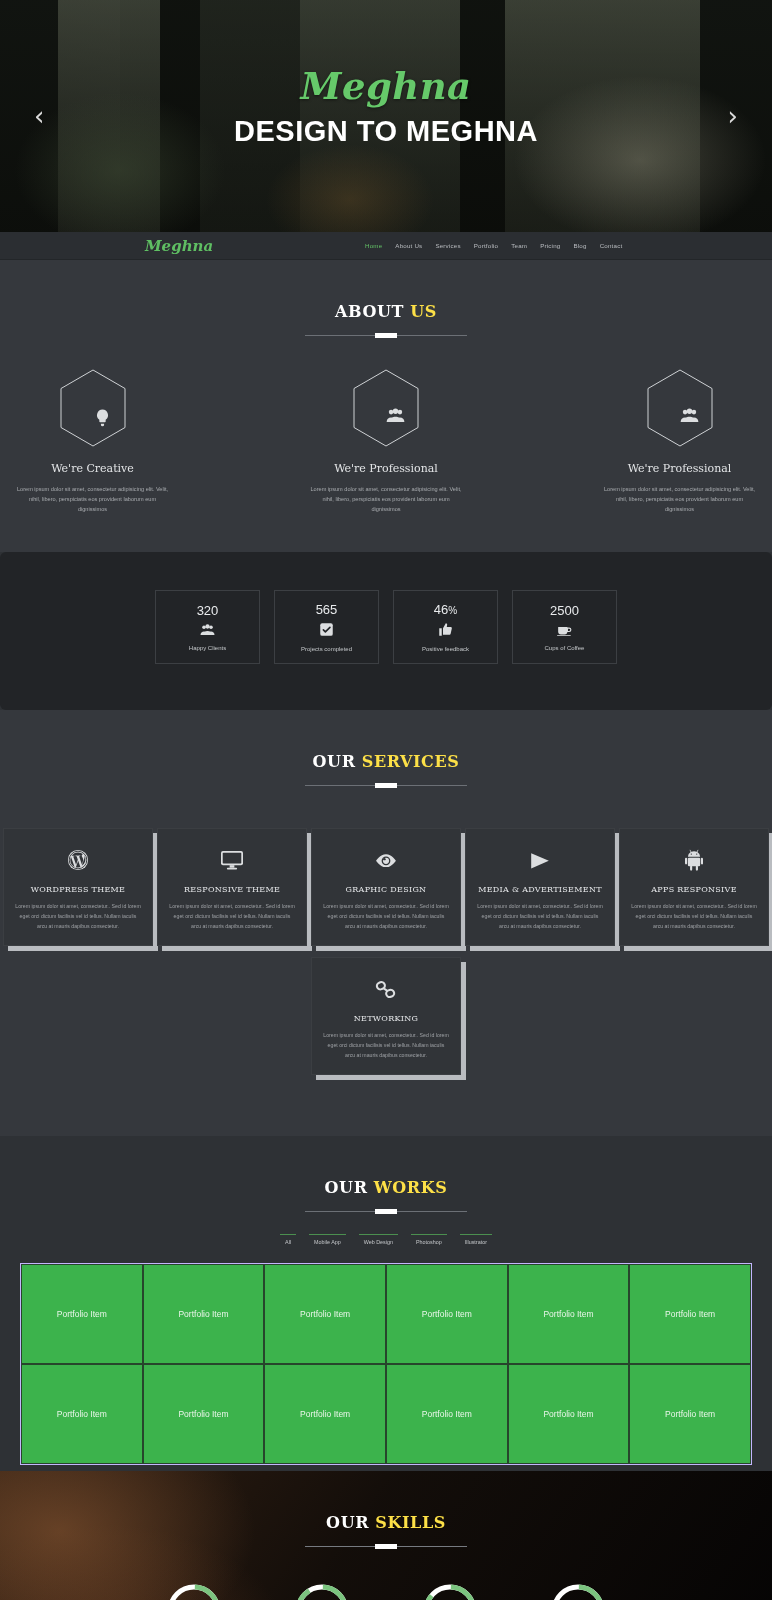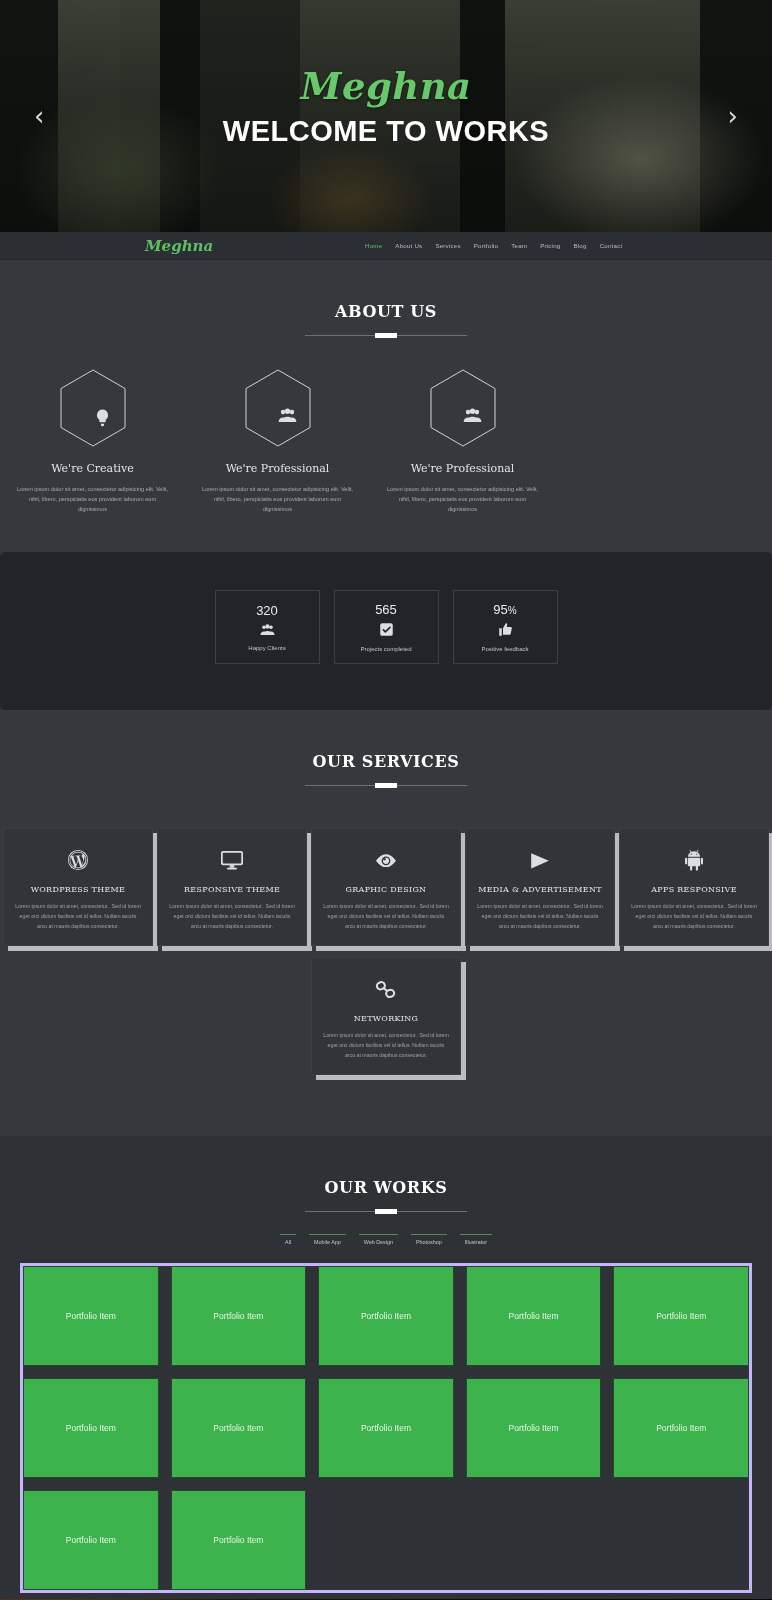--- a/index.html
+++ b/index.html
@@ -290,7 +290,7 @@
   <div class="hero-arrow right">›</div>
   <div class="hero-inner">
     <div class="hero-logo">Meghna</div>
-    <div class="hero-title">WELCOME TO WORKS</div>
+    <div class="hero-title">DESIGN TO MEGHNA</div>
   </div>
 </section>
 

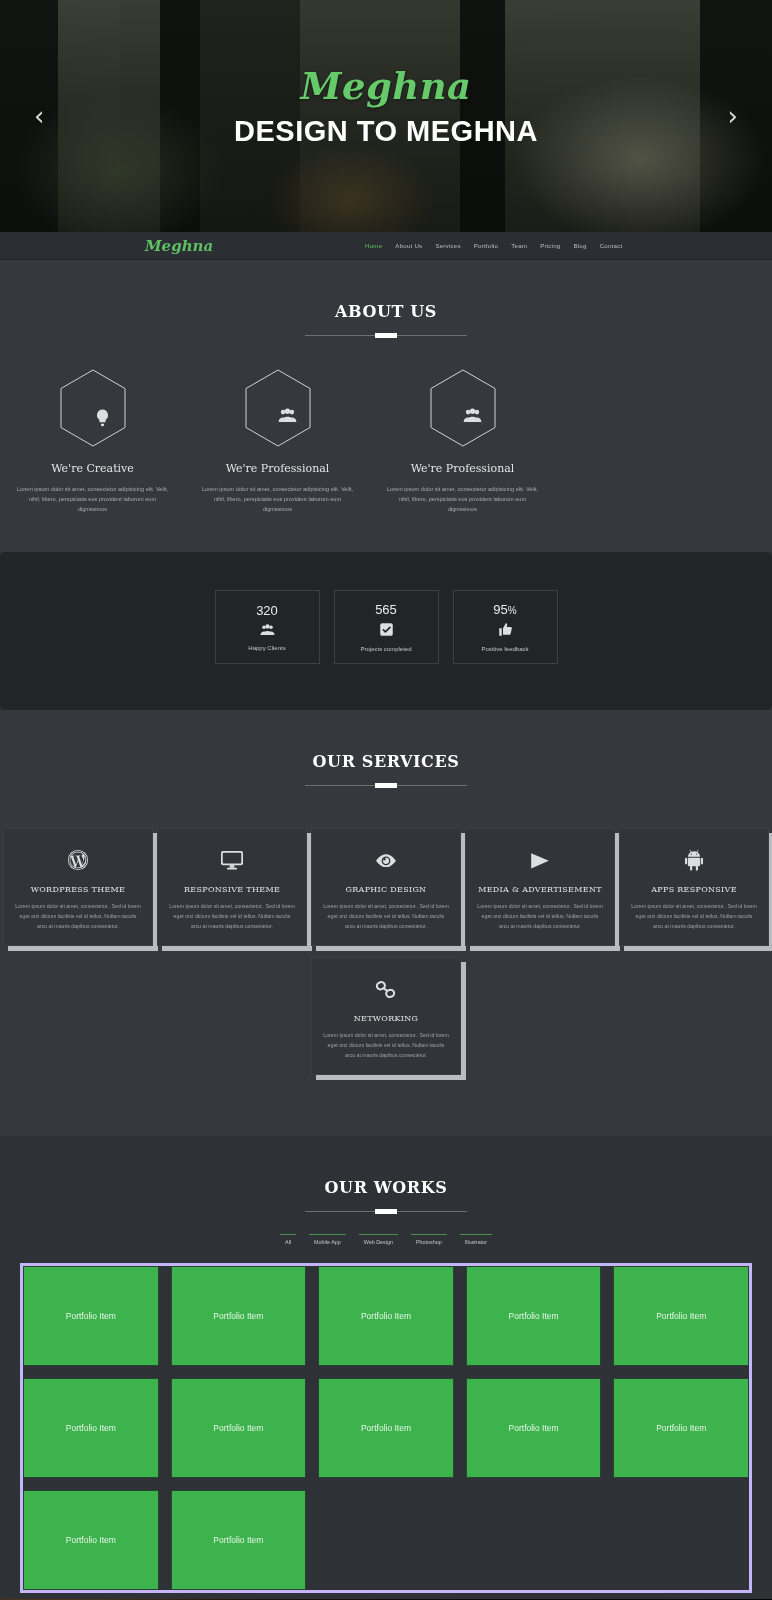--- a/index.html
+++ b/index.html
@@ -116,7 +116,7 @@
     color: #ffffff;
     letter-spacing: 0.6px;
   }
-  .section-title .accent { color: #ffffff; }
+  .section-title .accent { color: #fde047; }
   .divider {
     width: 162px; height: 1px;
     background: #6c7076;

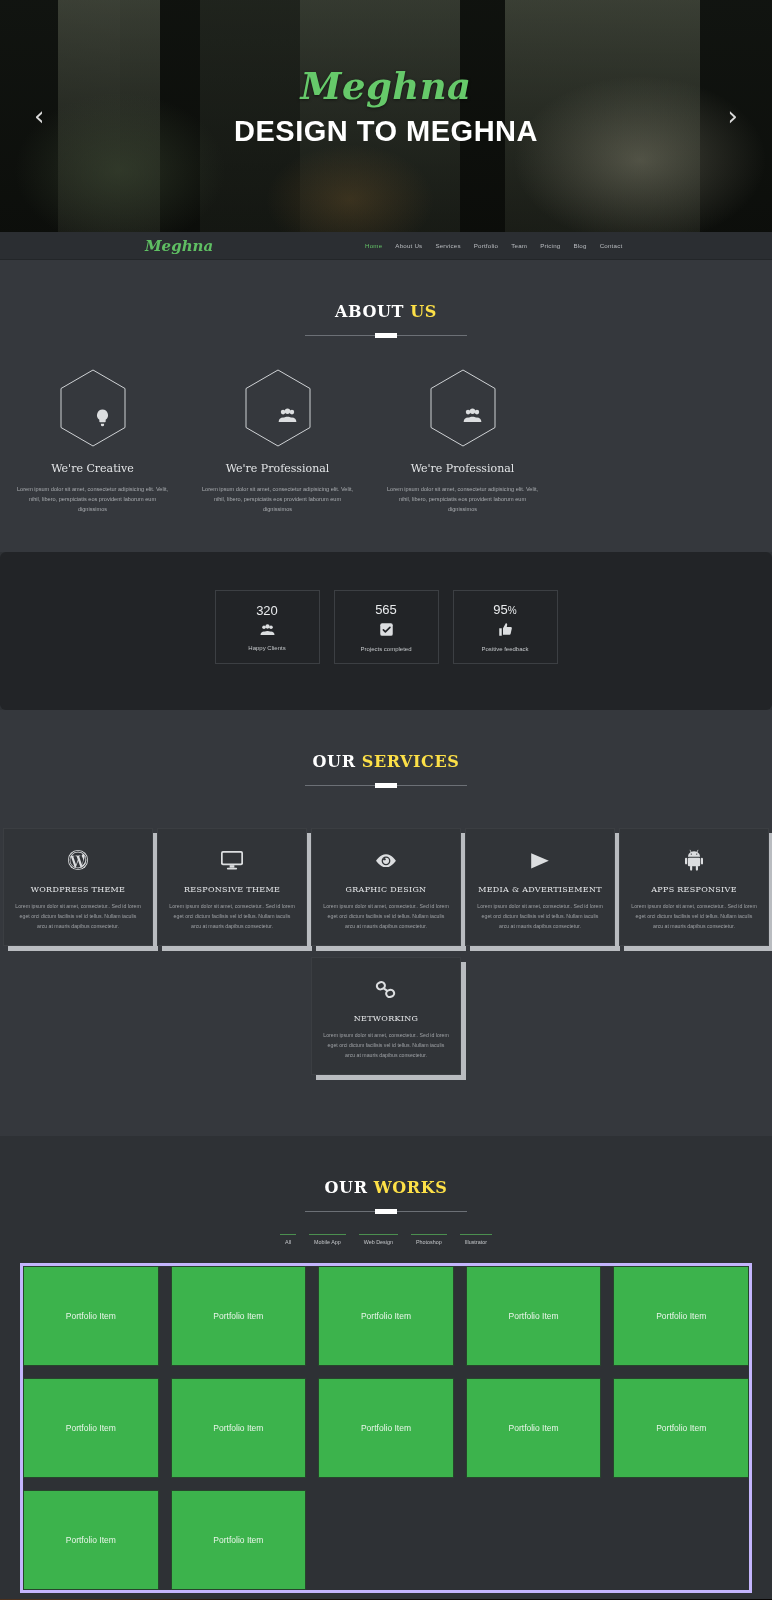--- a/index.html
+++ b/index.html
@@ -136,7 +136,7 @@
   .about { background: #35383d; padding-bottom: 38px; }
   .about-grid {
     display: flex;
-    justify-content: flex-start;
+    justify-content: space-between;
     gap: 0px;
     margin-top: 32px;
   }

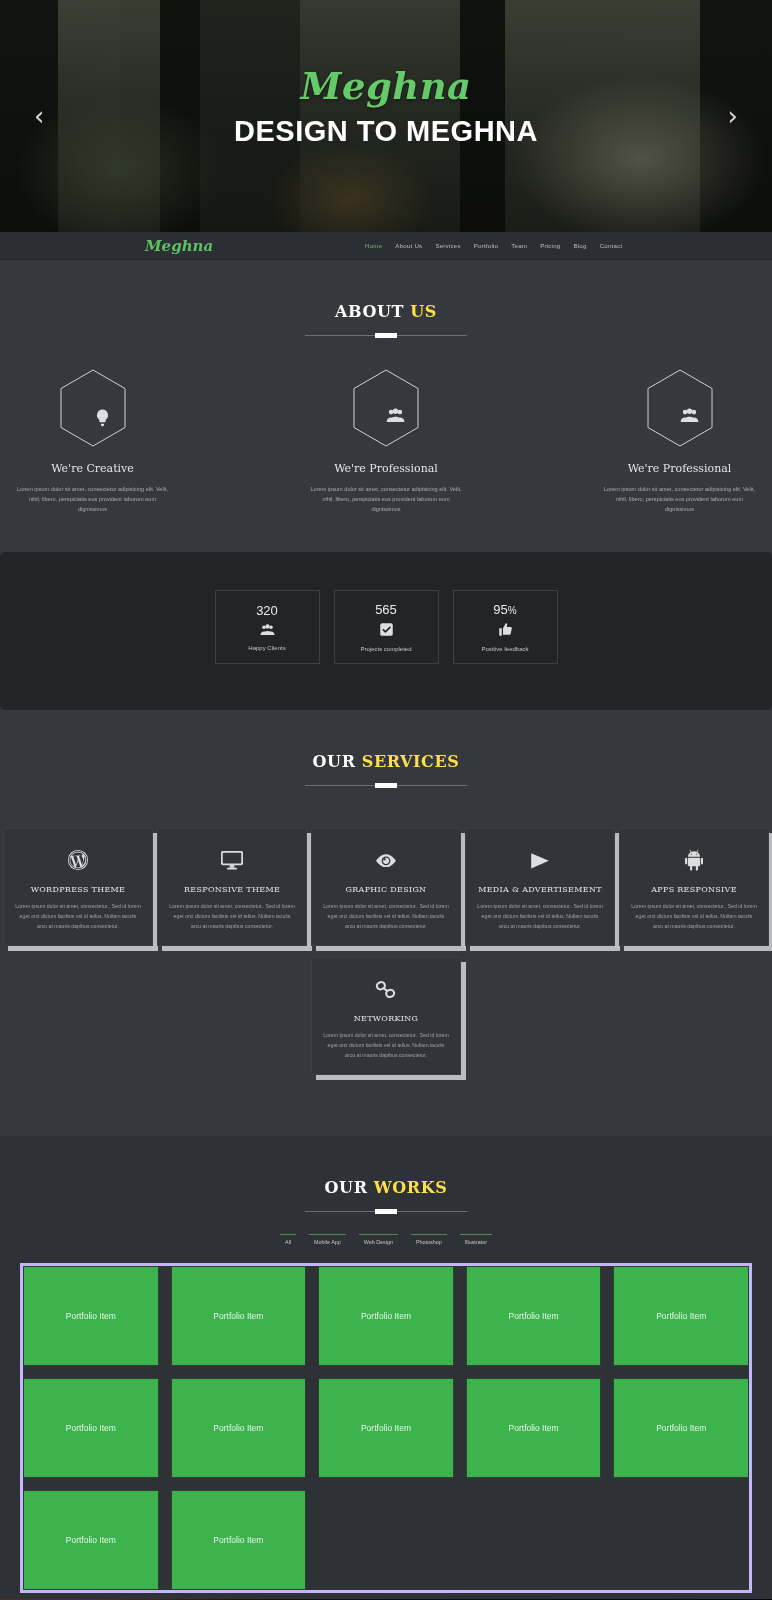--- a/index.html
+++ b/index.html
@@ -391,7 +391,7 @@
     <div class="counter-label">Projects completed</div>
     </div>
     <div class="counter">
-    <div class="counter-num"><span>95</span><span class="pct">%</span></div>
+    <div class="counter-num"><span>46</span><span class="pct">%</span></div>
     <div class="counter-icon"><svg width="15" height="15" viewBox="0 0 24 24" fill="#dcdee0">
           <path d="M2 10h4v12H2zM8 10l4.5-8c1.6 0 2.5 1.2 2.1 2.8L14 8h6.2c1.3 0 2.2 1.1 1.9 2.4l-1.9 8.4c-.2 1-1.1 1.7-2.1 1.7H8z"></path>
         </svg></div>

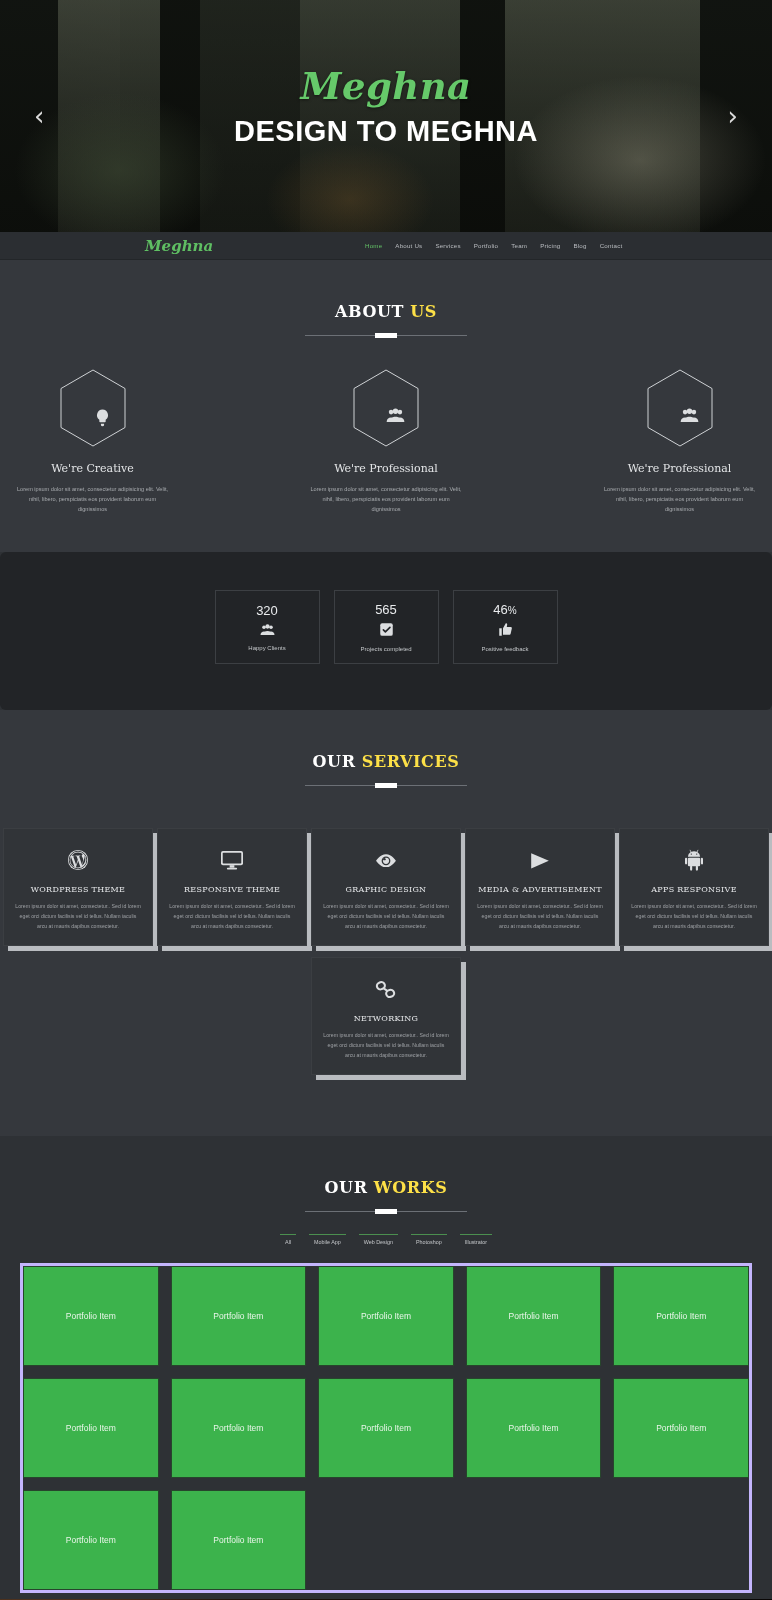--- a/index.html
+++ b/index.html
@@ -397,6 +397,15 @@
         </svg></div>
     <div class="counter-label">Positive feedback</div>
     </div>
+    <div class="counter">
+    <div class="counter-num"><span>2500</span><span class="pct"></span></div>
+    <div class="counter-icon"><svg width="15" height="12.75" viewBox="0 0 26 22" fill="#dcdee0">
+          <path d="M2 5h16v8a5 5 0 0 1-5 5H7a5 5 0 0 1-5-5z"></path>
+          <path d="M18 7h3a3 3 0 0 1 0 6h-3z" fill="none" stroke="#dcdee0" stroke-width="2"></path>
+          <rect x="0" y="19.5" width="24" height="2.2" rx="1"></rect>
+        </svg></div>
+    <div class="counter-label">Cups of Coffee</div>
+    </div>
   </section>
 
 <section class="services">

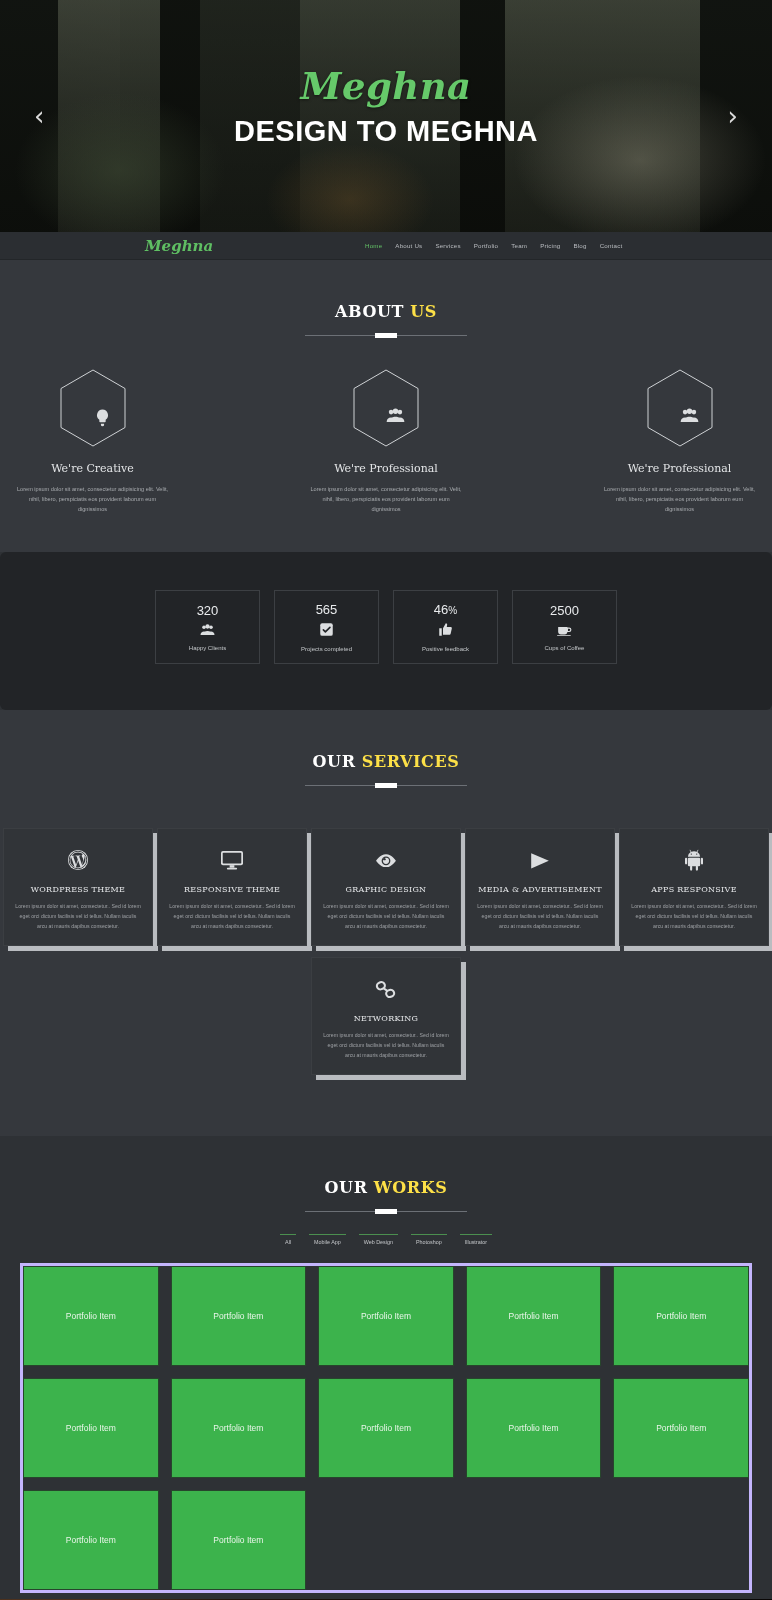--- a/index.html
+++ b/index.html
@@ -234,12 +234,11 @@
   }
   .portfolio-grid {
     display: grid;
-    grid-template-columns: repeat(5, 1fr);
+    grid-template-columns: repeat(6, 1fr);
     margin-top: 18px;
     width: 732px;
     margin-left: auto; margin-right: auto;
-    border: 3px solid #c4b5fd;
-    gap: 12px;
+    border: 1px solid #c4b5fd;
   }
   .portfolio-item {
     background: #3cb34c;

